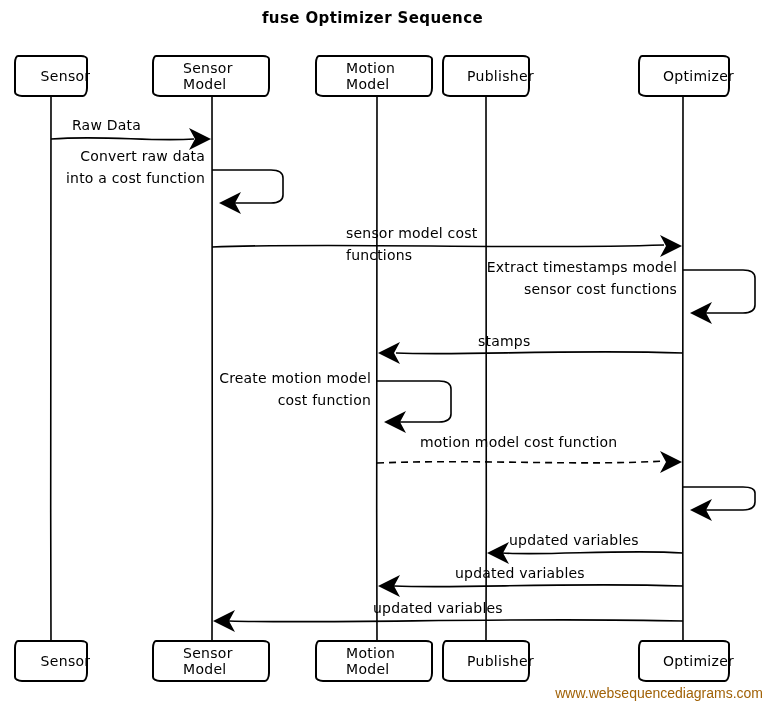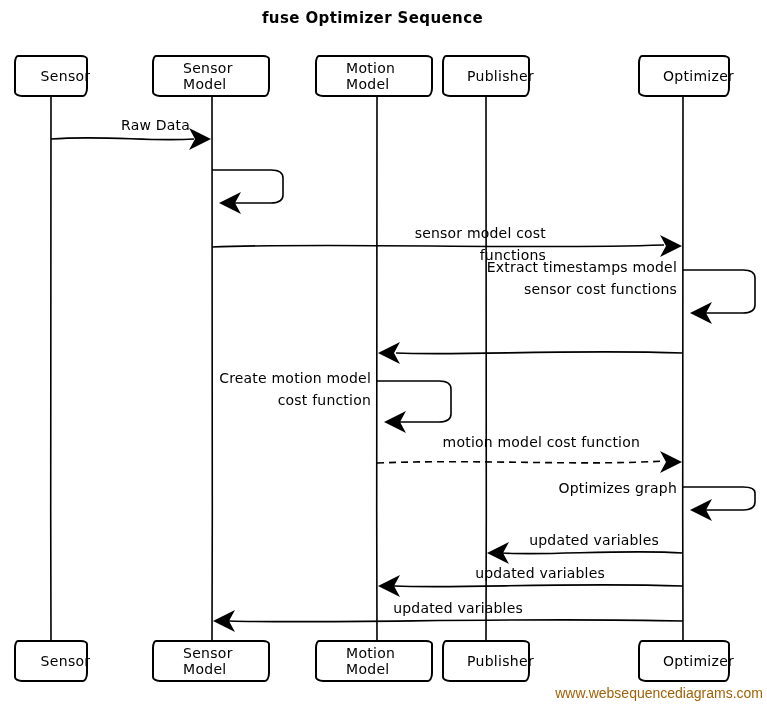--- a/index.html
+++ b/index.html
@@ -30,7 +30,7 @@
     position:absolute;font-size:14px;letter-spacing:0.2px;
     line-height:22px;z-index:2;background:transparent;
   }
-  .center{text-align:right;}
+  .center{text-align:left;}
   .rightal{text-align:right;white-space:pre-line;}
   svg#wires{position:absolute;left:0;top:0;z-index:1;}
   #watermark{

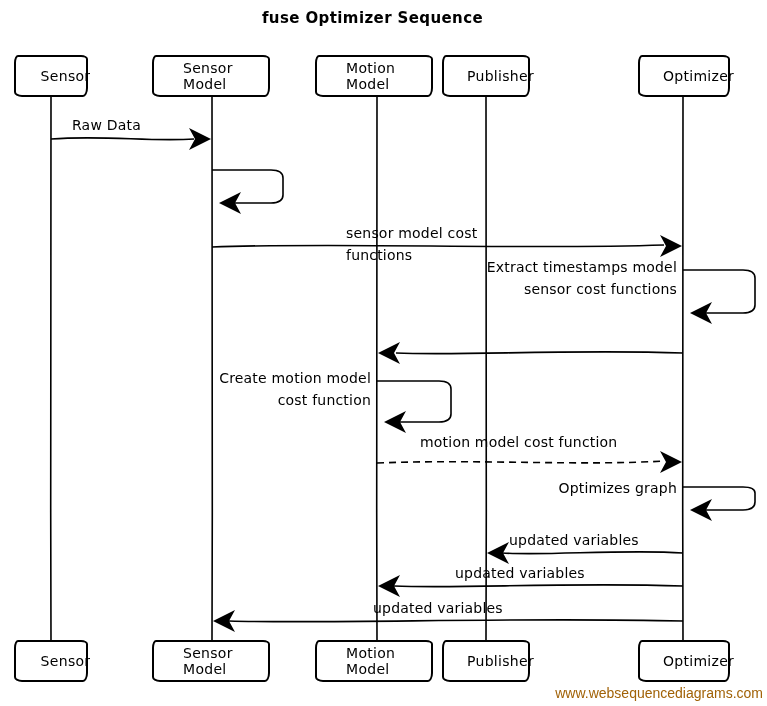--- a/index.html
+++ b/index.html
@@ -125,6 +125,8 @@
   </svg>
 
   <div class="msg-label center" style="left:72px;top:114px;width:118px">Raw Data</div>
+  <div class="msg-label rightal" style="right:562px;top:145px;width:170px">Convert raw data
+into a cost function</div>
   <div class="msg-label center" style="left:346px;top:222px;width:200px">sensor model cost functions</div>
   <div class="msg-label rightal" style="right:90px;top:256px;width:200px">Extract timestamps model
 sensor cost functions</div>

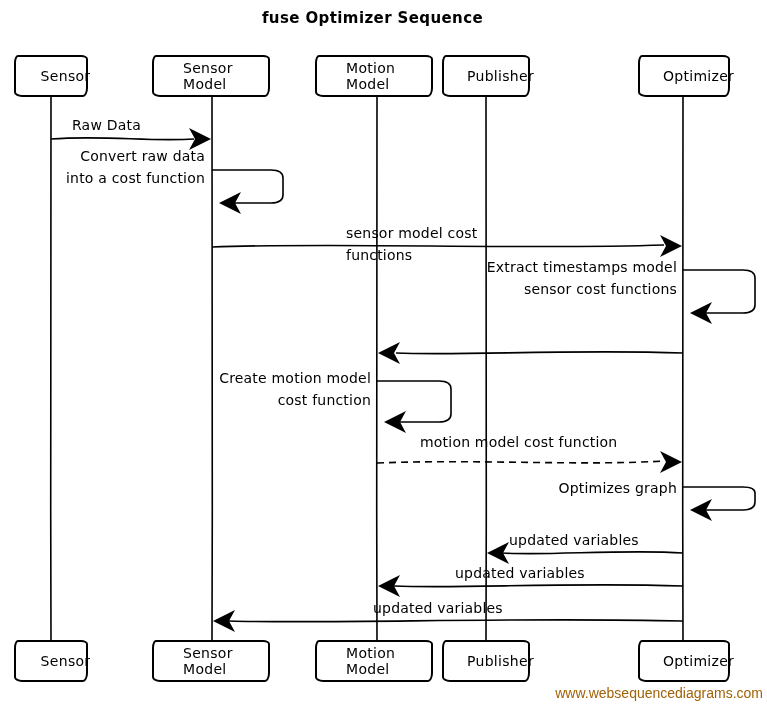--- a/index.html
+++ b/index.html
@@ -130,6 +130,7 @@
   <div class="msg-label center" style="left:346px;top:222px;width:200px">sensor model cost functions</div>
   <div class="msg-label rightal" style="right:90px;top:256px;width:200px">Extract timestamps model
 sensor cost functions</div>
+  <div class="msg-label center" style="left:478px;top:330px;width:104px">stamps</div>
   <div class="msg-label rightal" style="right:396px;top:367px;width:170px">Create motion model
 cost function</div>
   <div class="msg-label center" style="left:420px;top:431px;width:220px">motion model cost function</div>

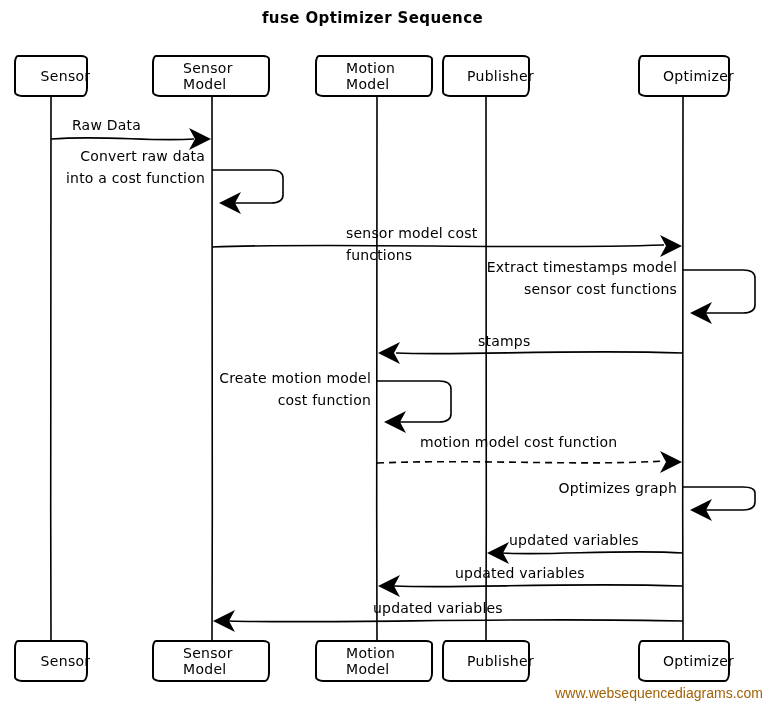--- a/index.html
+++ b/index.html
@@ -134,7 +134,6 @@
   <div class="msg-label rightal" style="right:396px;top:367px;width:170px">Create motion model
 cost function</div>
   <div class="msg-label center" style="left:420px;top:431px;width:220px">motion model cost function</div>
-  <div class="msg-label rightal" style="right:90px;top:477px;width:160px">Optimizes graph</div>
   <div class="msg-label center" style="left:509px;top:529px;width:150px">updated variables</div>
   <div class="msg-label center" style="left:455px;top:562px;width:150px">updated variables</div>
   <div class="msg-label center" style="left:373px;top:597px;width:150px">updated variables</div>

